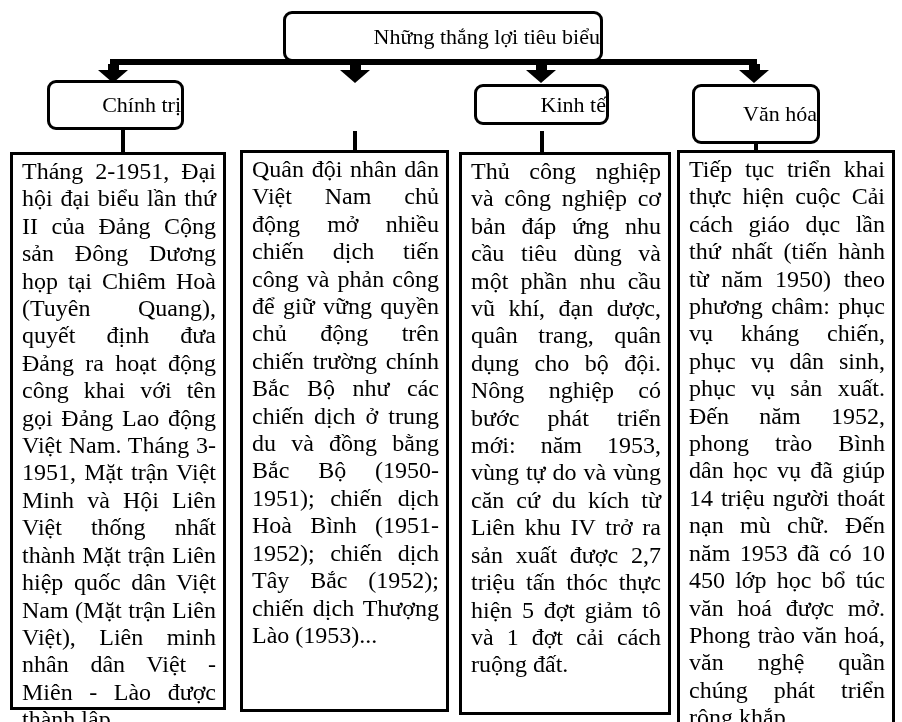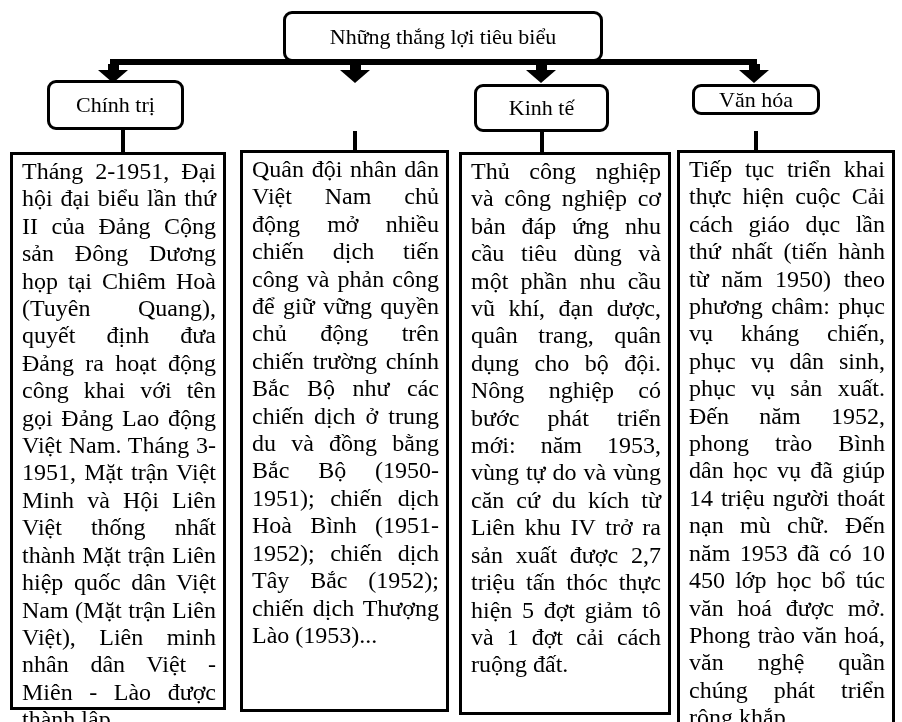--- a/index.html
+++ b/index.html
@@ -18,7 +18,7 @@
     border-radius:9px;
     background:#fff;
     box-sizing:border-box;
-    display:flex; align-items:center; justify-content:center;
+    display:flex; align-items:center; justify-content:flex-end;
     font-size:22px;
     z-index:3;
   }

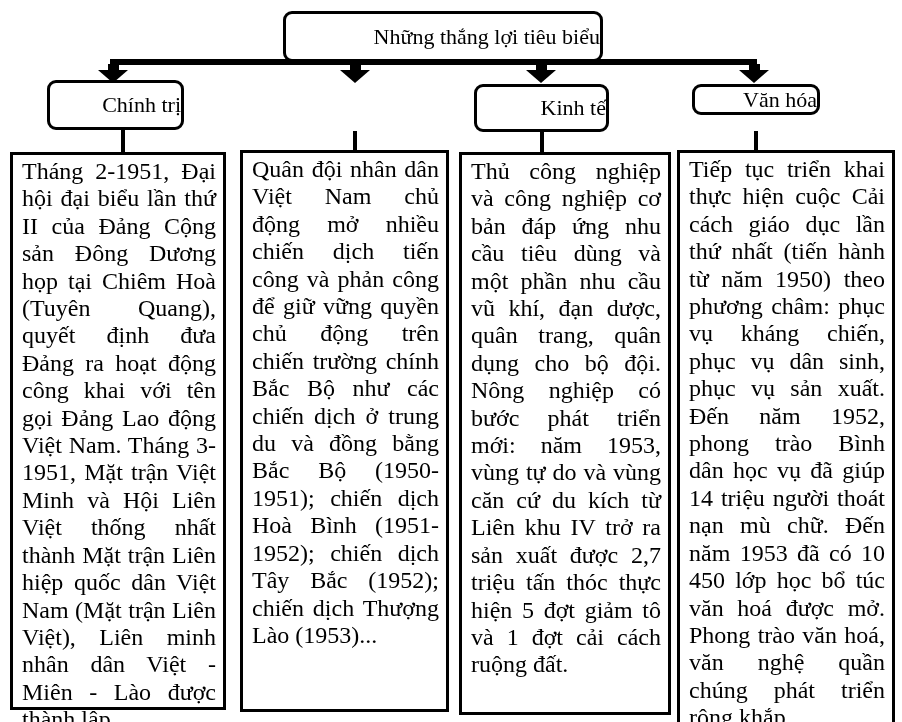--- a/index.html
+++ b/index.html
@@ -63,7 +63,7 @@
   
   .lb1 { left:47px;  top:80px; width:137px; height:50px; }
   .lb2 { left:289px; top:84px; width:131px; height:48px; }
-  .lb3 { left:474px; top:84px; width:135px; height:48px; }
+  .lb3 { left:474px; top:84px; width:135px; height:41px; }
   .lb4 { left:692px; top:84px; width:128px; height:31px; }
   
   .as1 { left:108px; } .ah1 { left:98px; }

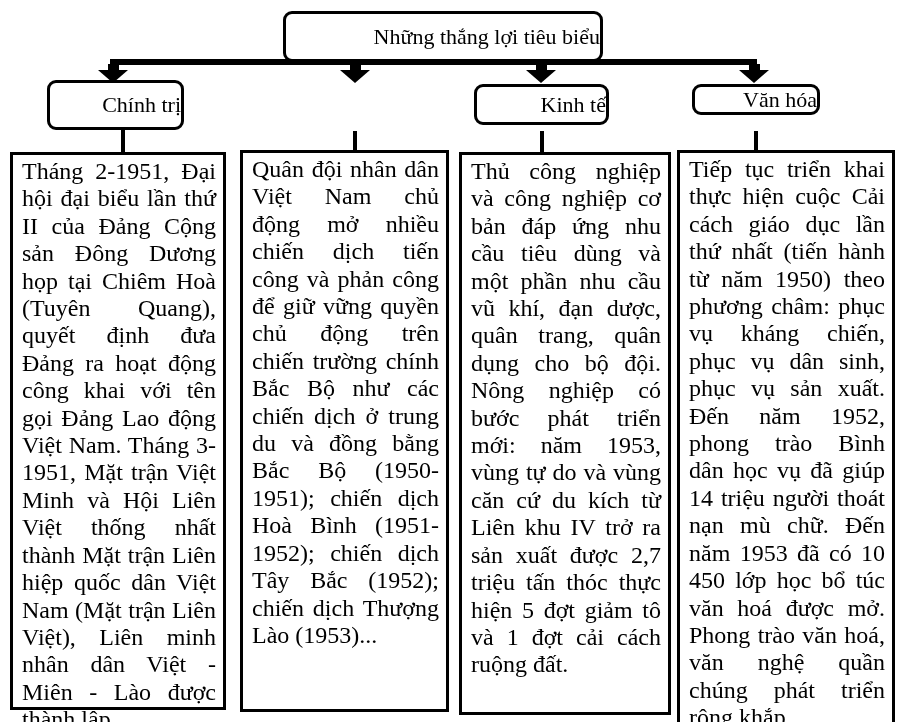--- a/index.html
+++ b/index.html
@@ -64,7 +64,7 @@
   .lb1 { left:47px;  top:80px; width:137px; height:50px; }
   .lb2 { left:289px; top:84px; width:131px; height:48px; }
   .lb3 { left:474px; top:84px; width:135px; height:41px; }
-  .lb4 { left:692px; top:84px; width:128px; height:31px; }
+  .lb4 { left:692px; top:84px; width:128px; height:60px; }
   
   .as1 { left:108px; } .ah1 { left:98px; }
   .as2 { left:350px; } .ah2 { left:340px; }

